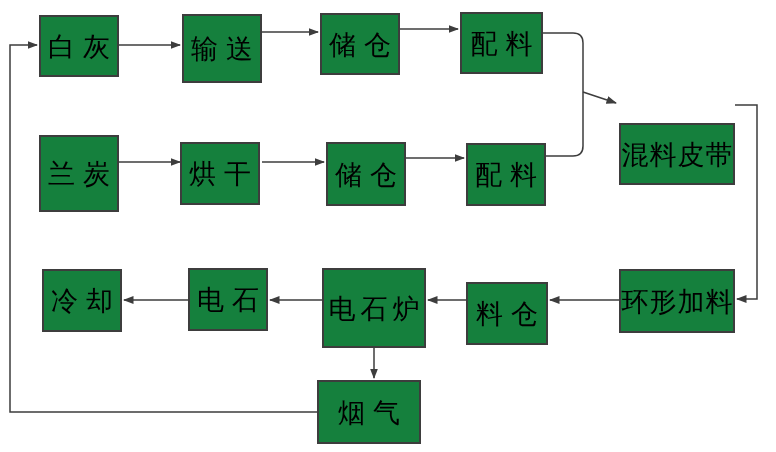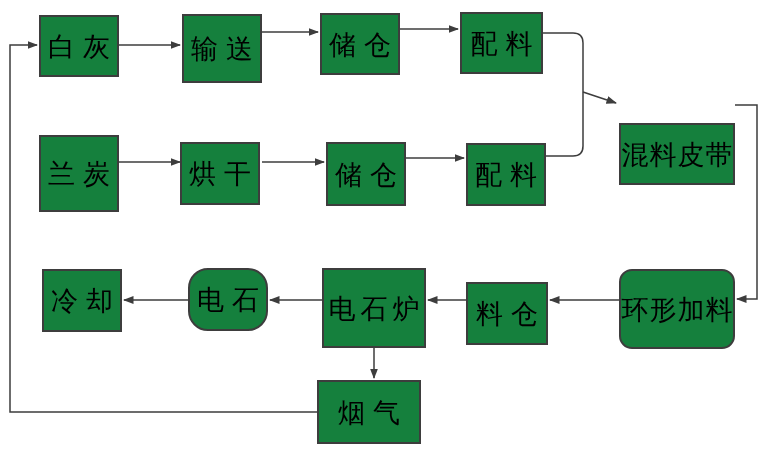--- a/index.html
+++ b/index.html
@@ -100,7 +100,7 @@
       <div class="node" style="left: 42px; top: 269px; width: 80px; height: 63px; letter-spacing: 8px; text-indent: 8px;">
         <span>冷却</span>
       </div>
-      <div class="node" style="left: 188px; top: 268px; width: 80px; height: 63px; letter-spacing: 8px; text-indent: 8px; border-radius: 20px;">
+      <div class="node" style="left: 188px; top: 268px; width: 80px; height: 63px; letter-spacing: 8px; text-indent: 8px;">
         <span>电石</span>
       </div>
       <div class="node" style="left: 322px; top: 268px; width: 104px; height: 80px; letter-spacing: 5px; text-indent: 5px;">

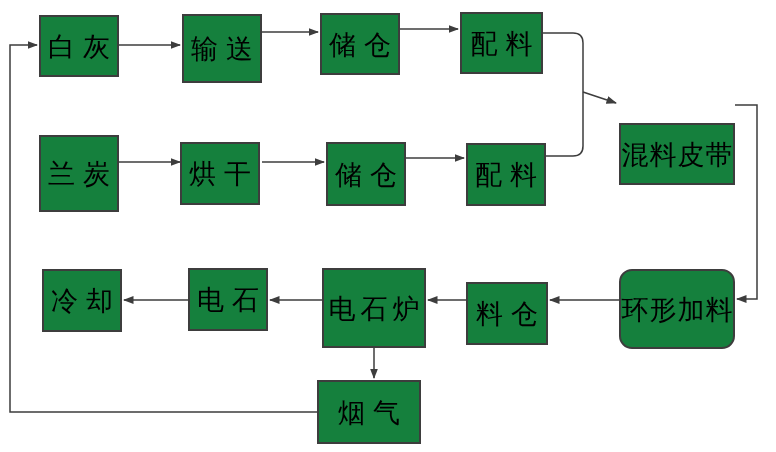--- a/index.html
+++ b/index.html
@@ -109,7 +109,7 @@
       <div class="node" style="left: 466px; top: 282px; width: 82px; height: 63px; letter-spacing: 8px; text-indent: 8px;">
         <span>料仓</span>
       </div>
-      <div class="node" style="left: 619px; top: 269px; width: 116px; height: 80px; letter-spacing: 1px; text-indent: 1px; border-radius: 13px;">
+      <div class="node" style="left: 619px; top: 269px; width: 116px; height: 64px; letter-spacing: 1px; text-indent: 1px;">
         <span>环形加料</span>
       </div>
       <div class="node" style="left: 317px; top: 380px; width: 104px; height: 64px; letter-spacing: 8px; text-indent: 8px;">

